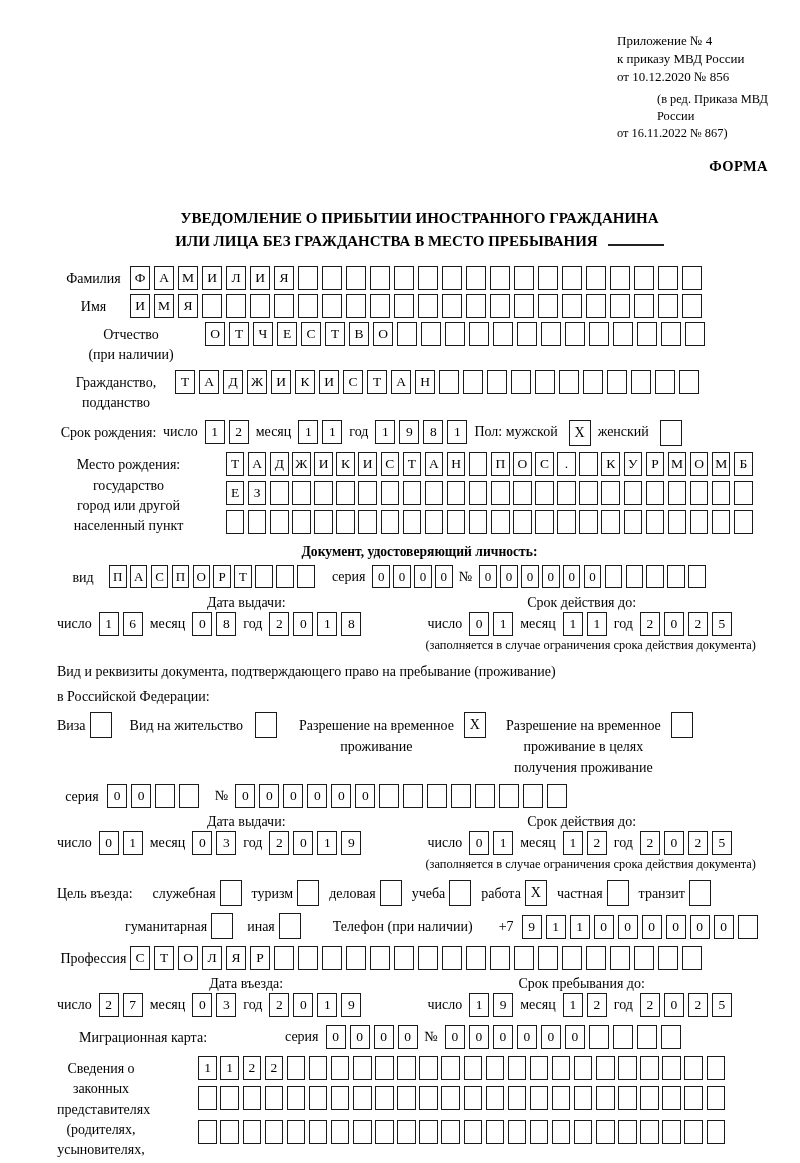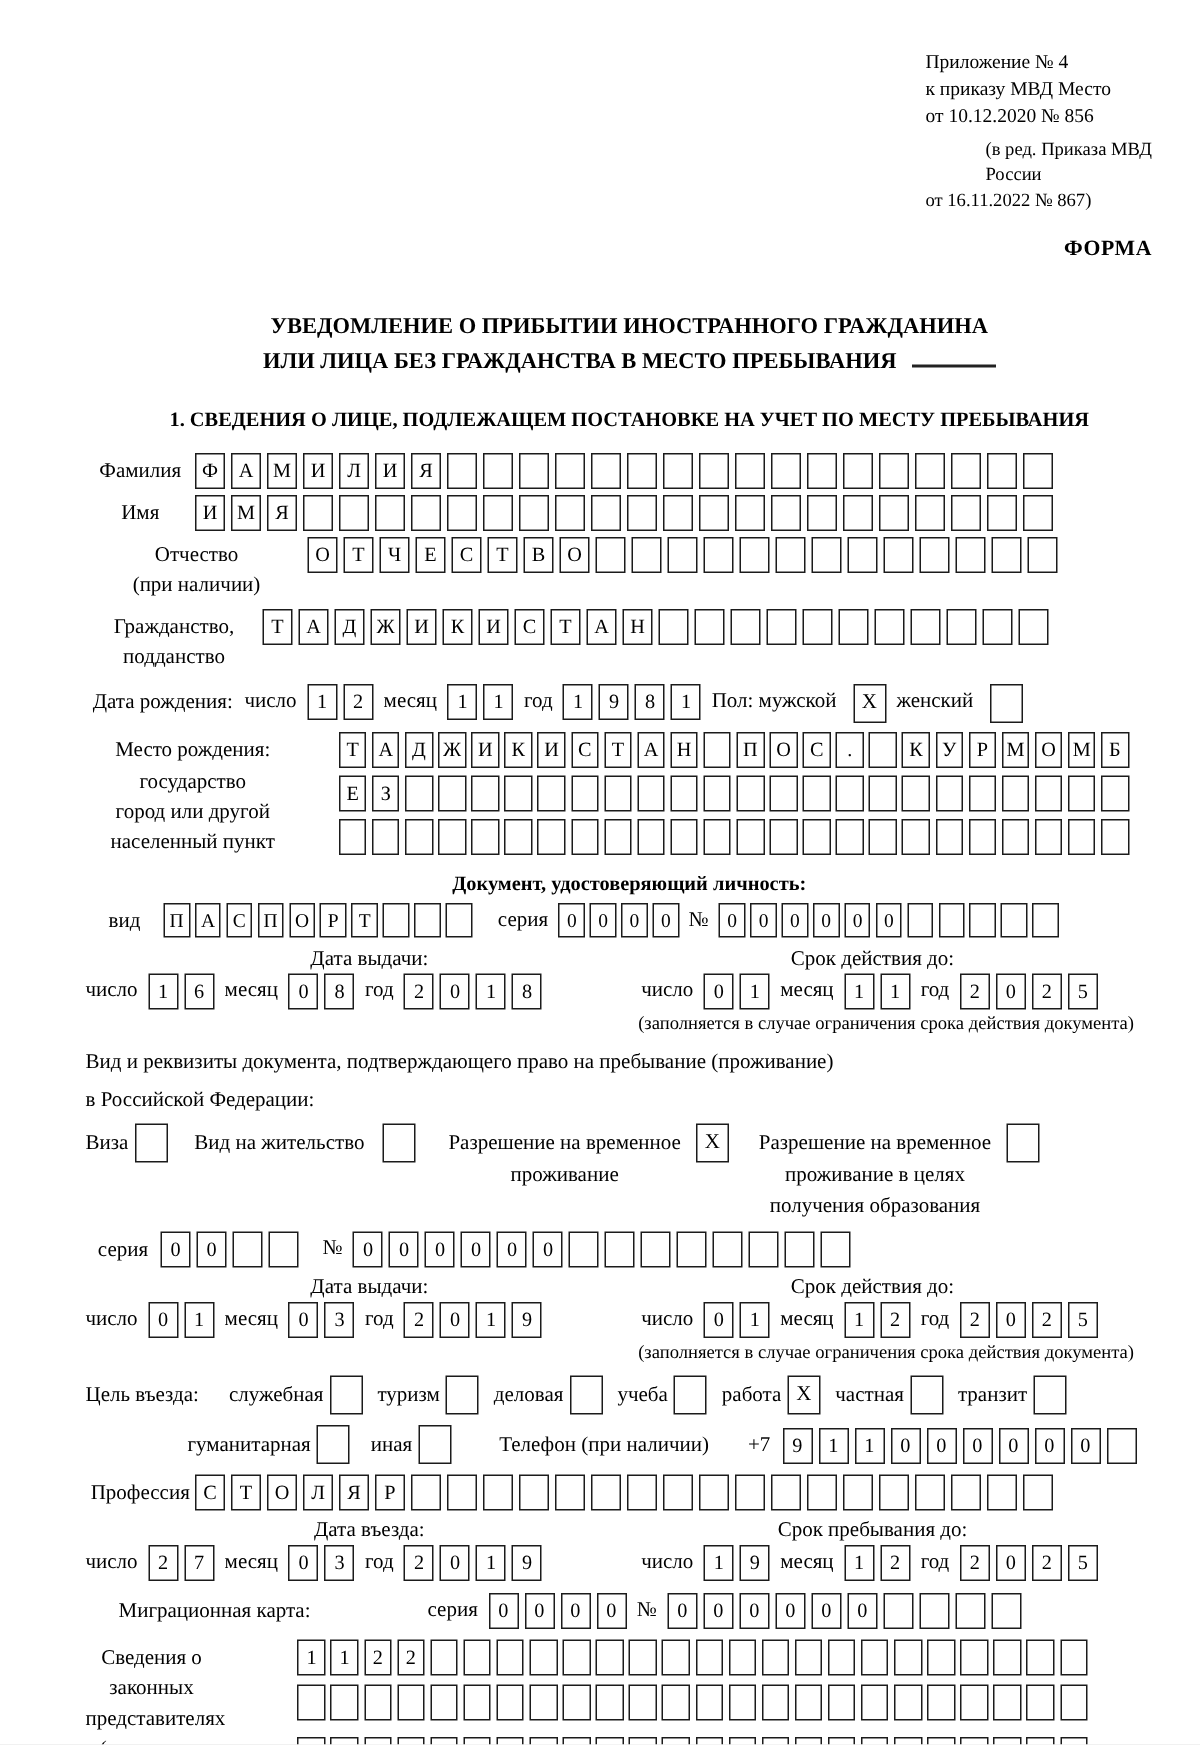--- a/index.html
+++ b/index.html
@@ -48,7 +48,7 @@
 
   <div class="annex">
     <div>Приложение № 4</div>
-    <div>к приказу МВД Место</div>
+    <div>к приказу МВД России</div>
     <div>от 10.12.2020 № 856</div>
     <div class="small gap">(в ред. Приказа МВД России</div>
     <div class="small">от 16.11.2022 № 867)</div>

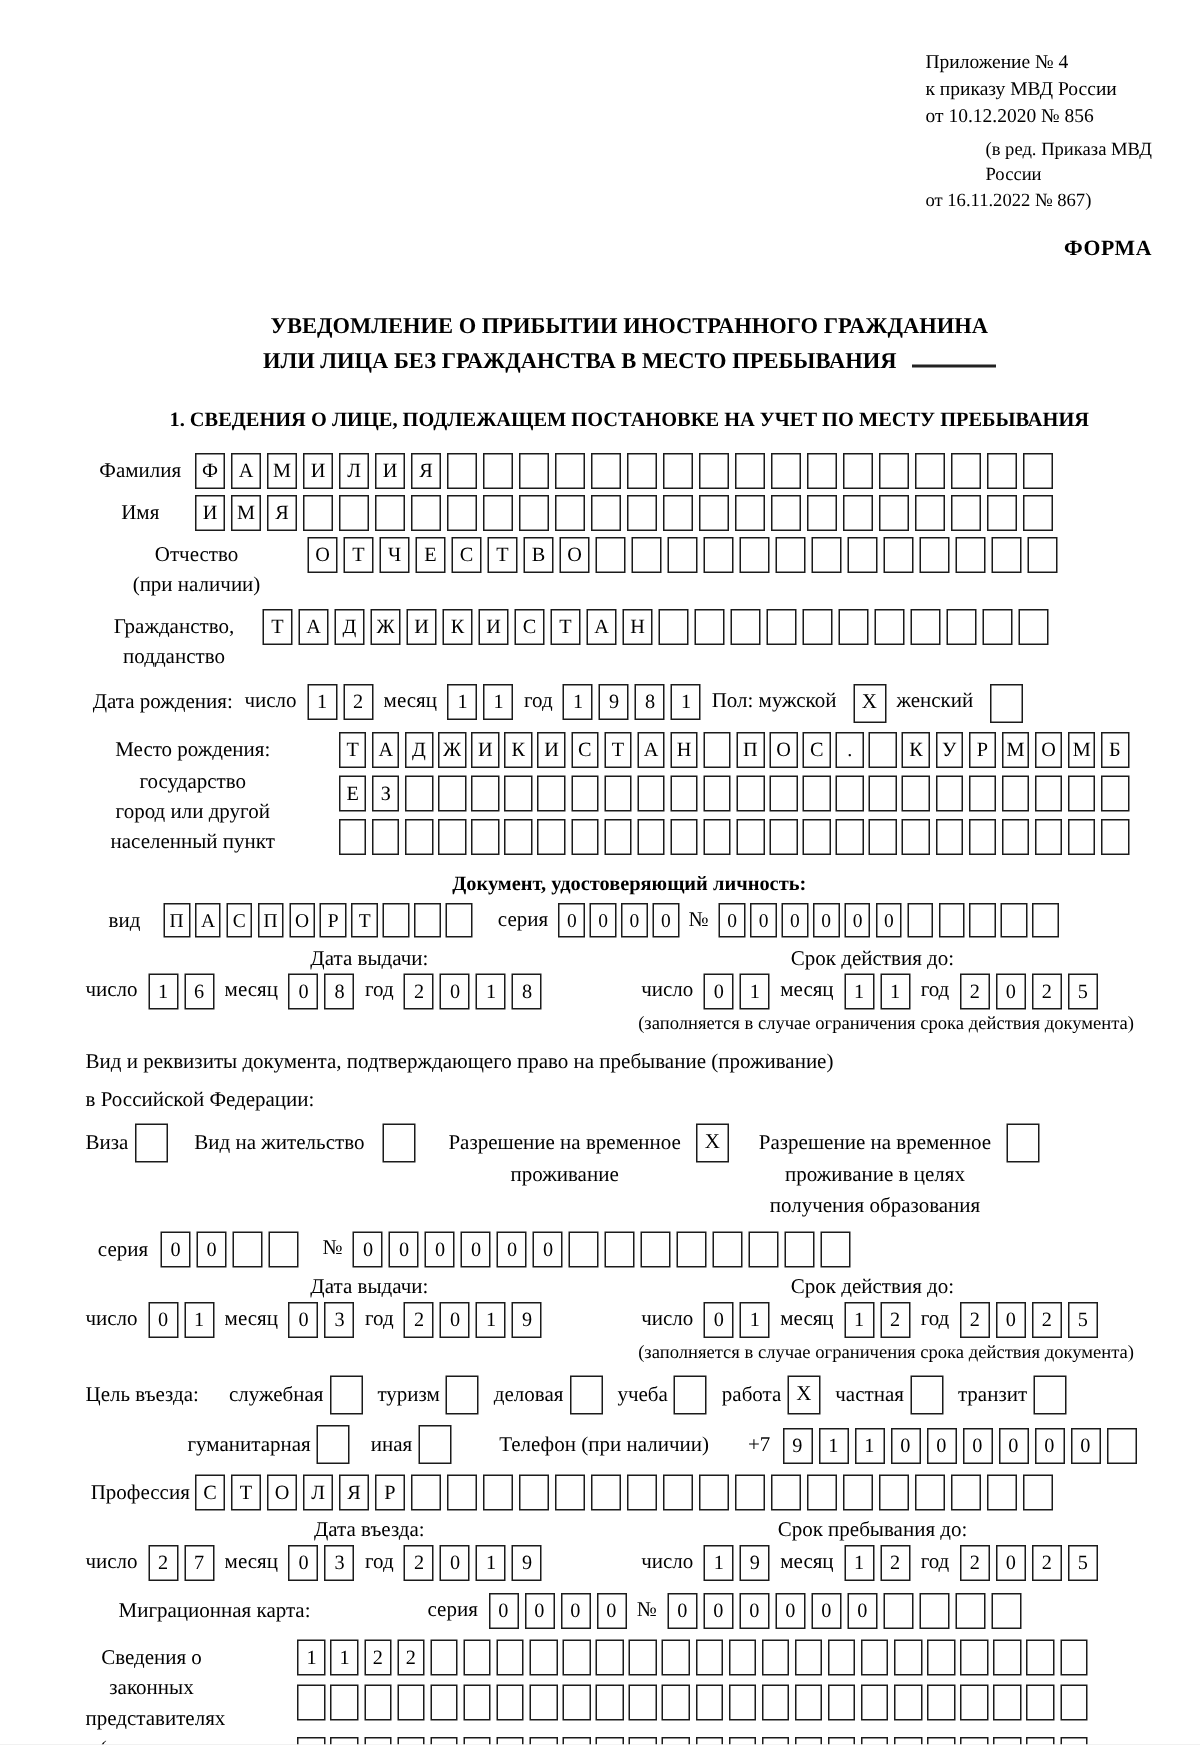--- a/index.html
+++ b/index.html
@@ -63,7 +63,6 @@
     </div>
   </div>
 
-  <div class="section-heading">1. СВЕДЕНИЯ О ЛИЦЕ, ПОДЛЕЖАЩЕМ ПОСТАНОВКЕ НА УЧЕТ ПО МЕСТУ ПРЕБЫВАНИЯ</div>
 
   <div class="frow" style="margin-top:14px">
     <div class="flabel" style="width:73px">Фамилия</div>

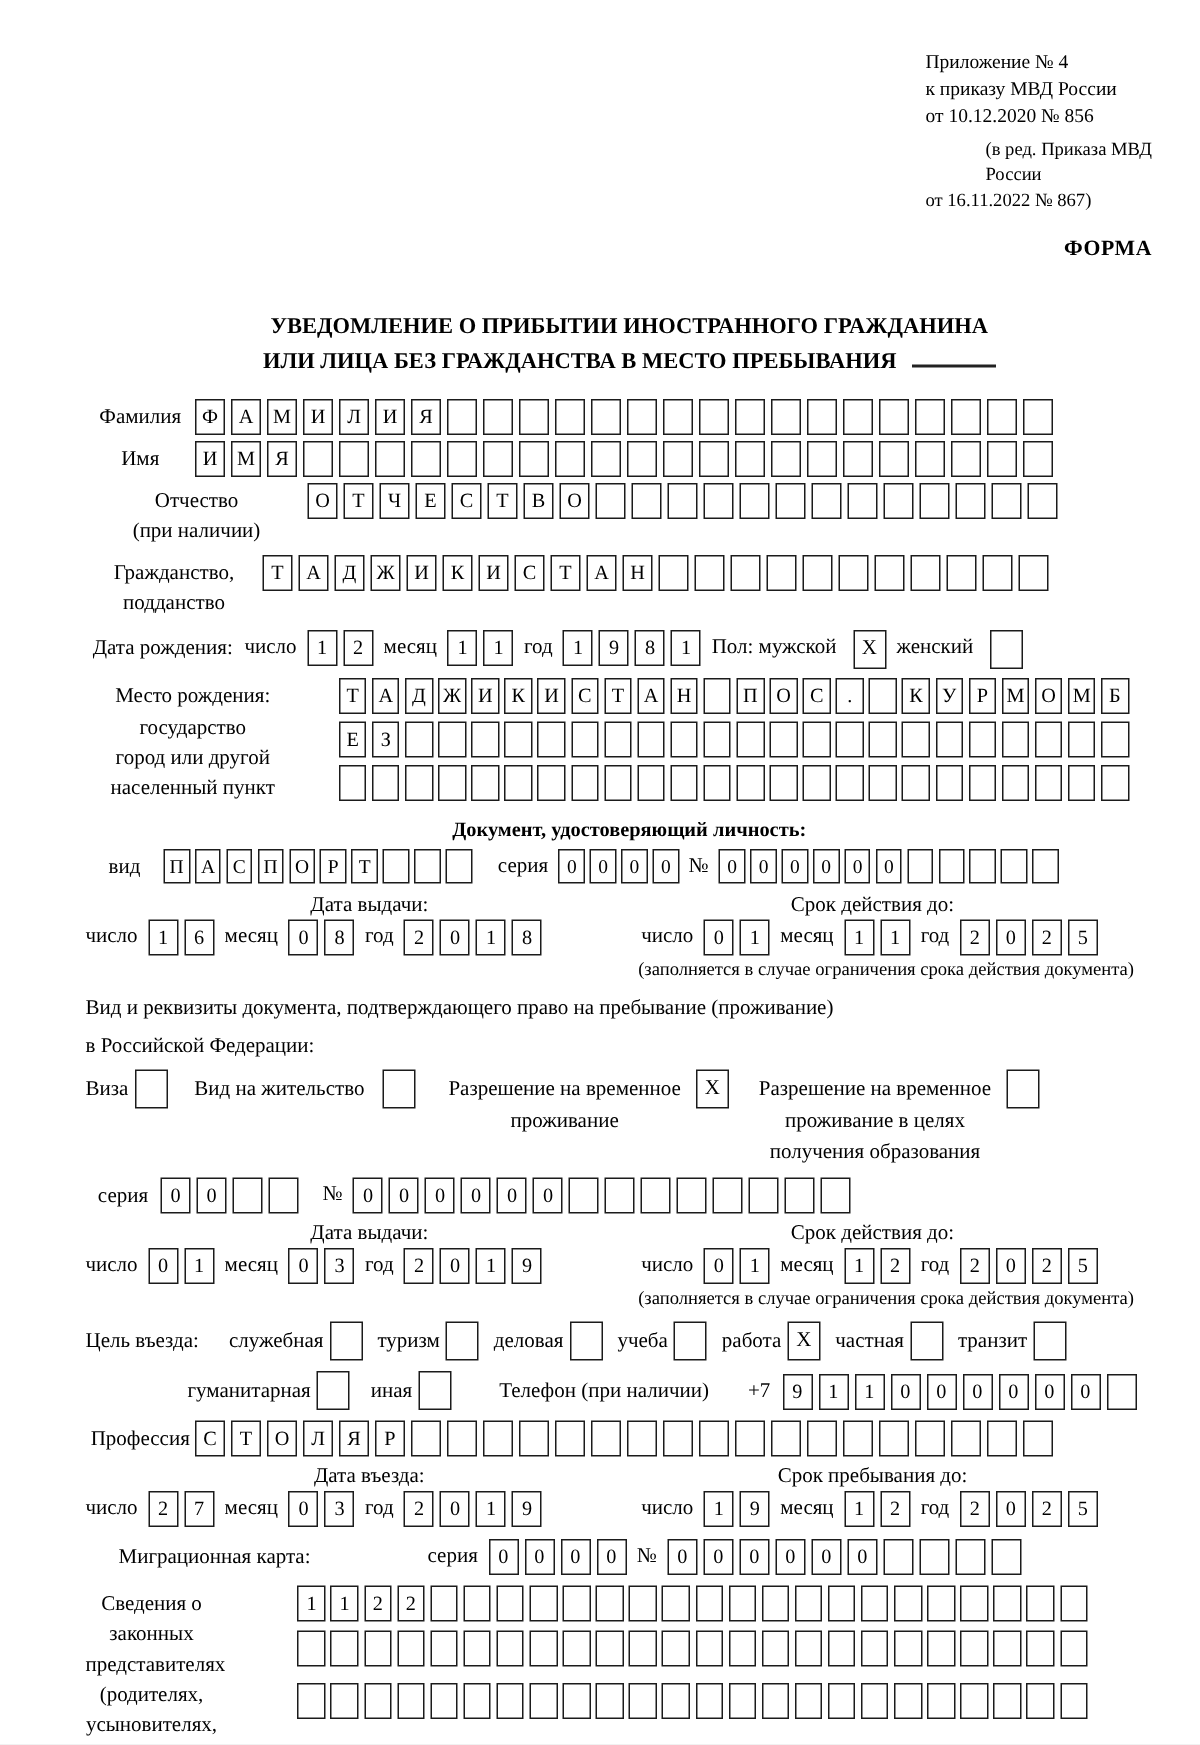--- a/index.html
+++ b/index.html
@@ -186,7 +186,7 @@
   </div>
 
   <div class="frow" style="margin-top:7px">
-    <div class="flabel" style="width:103px">Дата рождения:</div>
+    <div class="flabel" style="width:103px">Срок рождения:</div>
     <span class="ilbl">число</span>
     <span class="cells">
         <span class="cell">1</span>

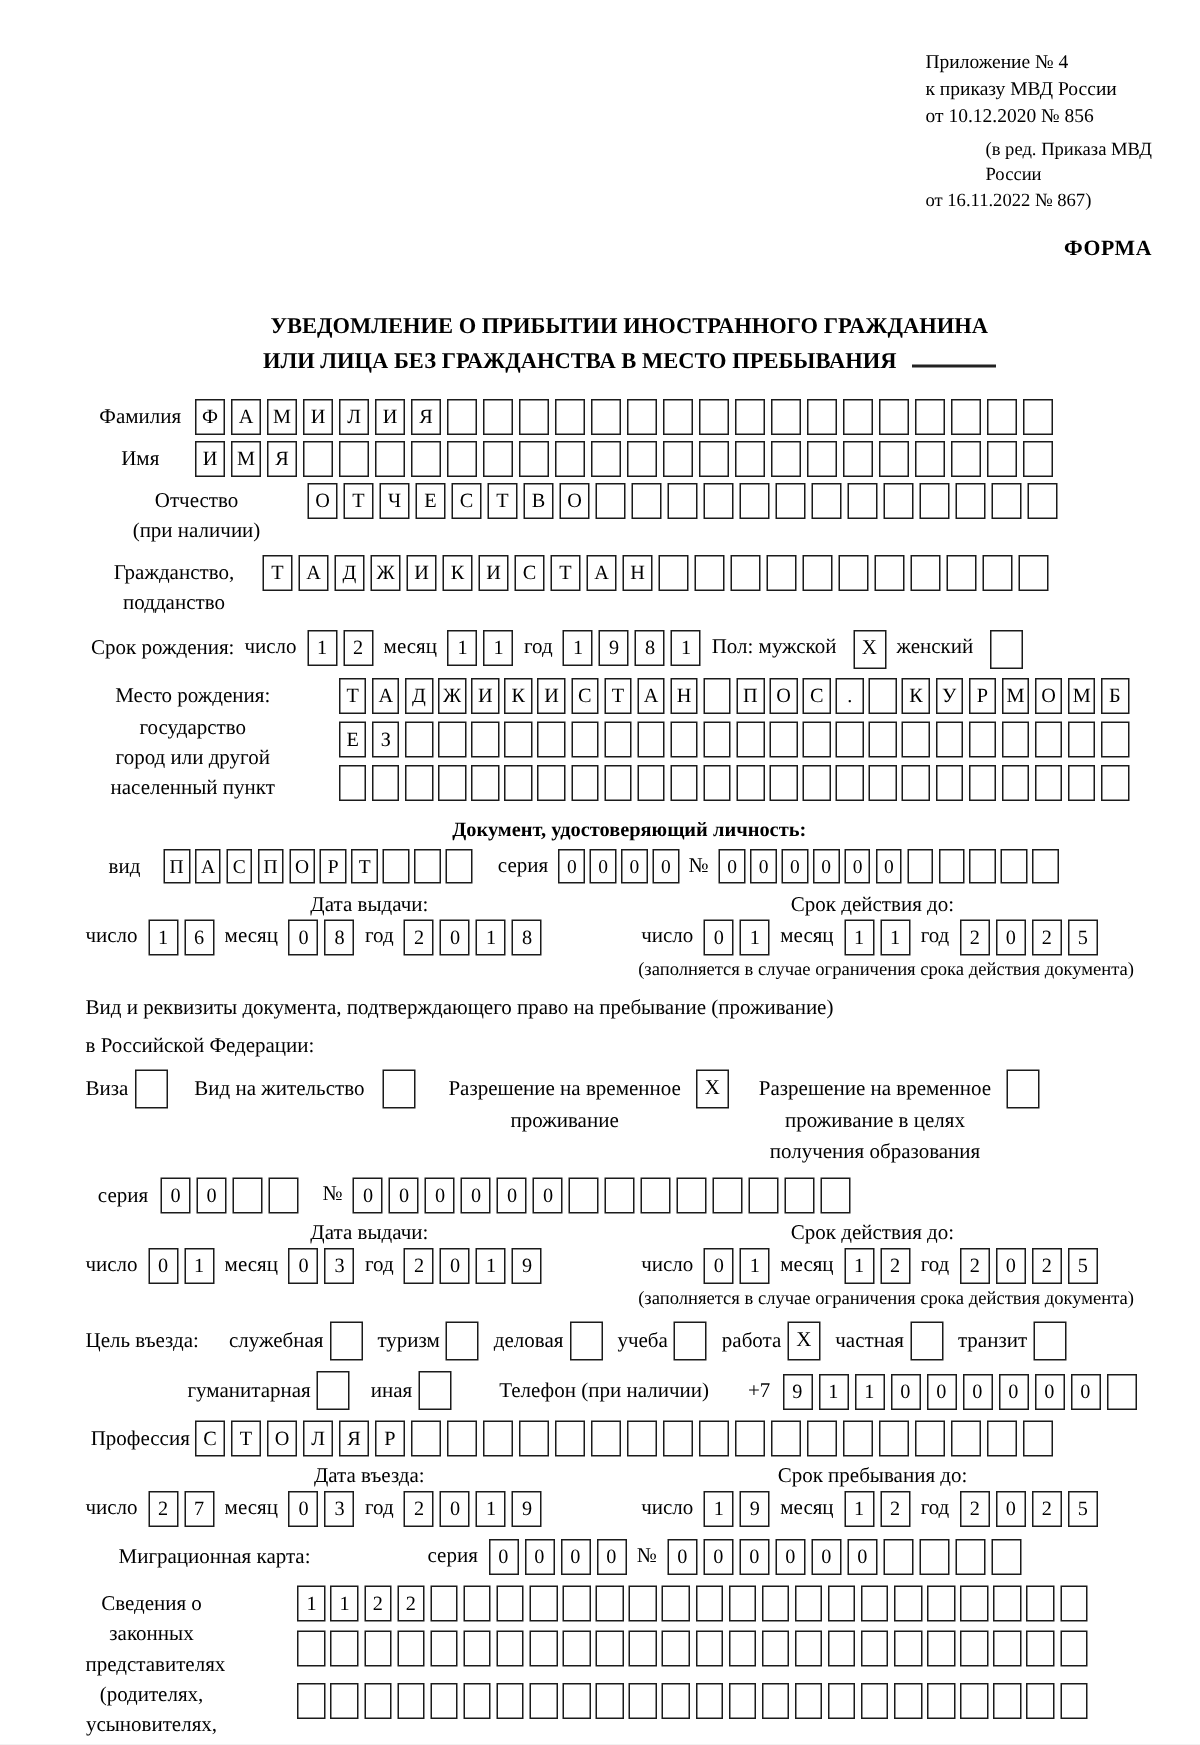--- a/index.html
+++ b/index.html
@@ -413,7 +413,7 @@
       <div class="opt-label center">
         <div>Разрешение на временное</div>
         <div>проживание в целях</div>
-        <div>получения образования</div>
+        <div>получения проживание</div>
       </div>
       <span class="cbox" style="margin-left:10px"></span>
     </div>

